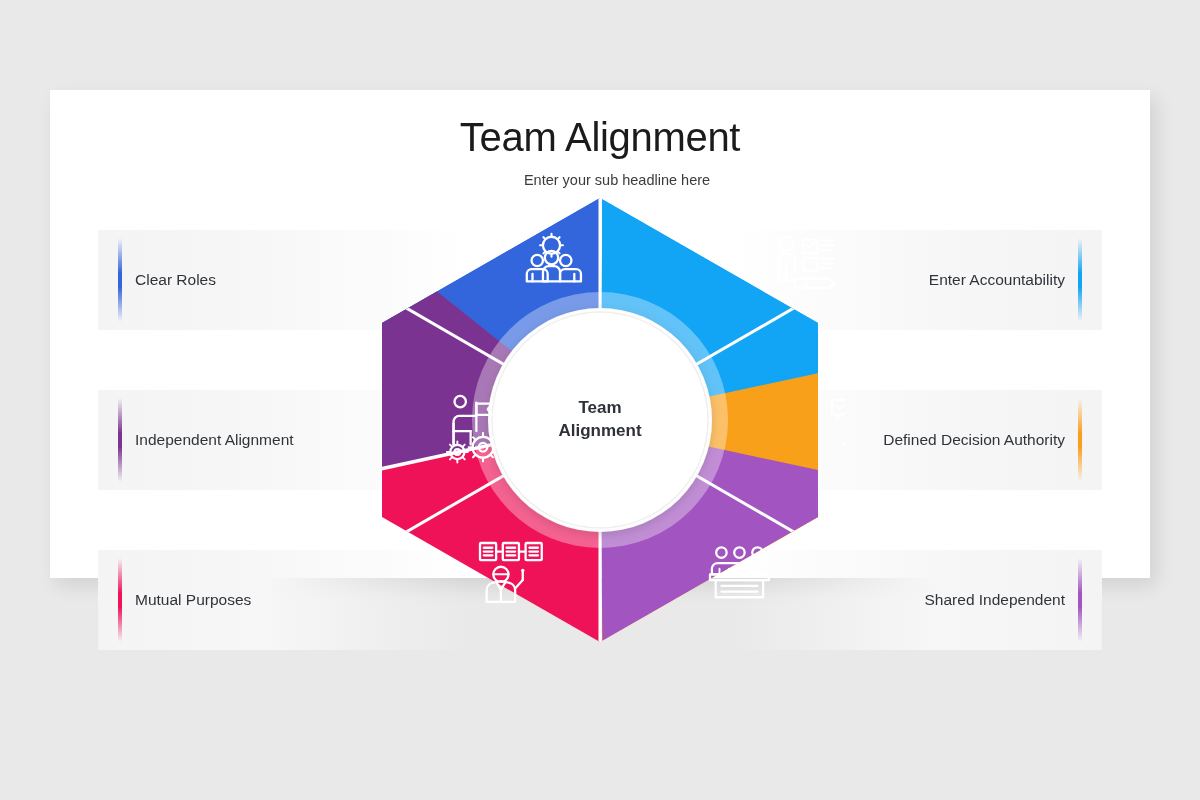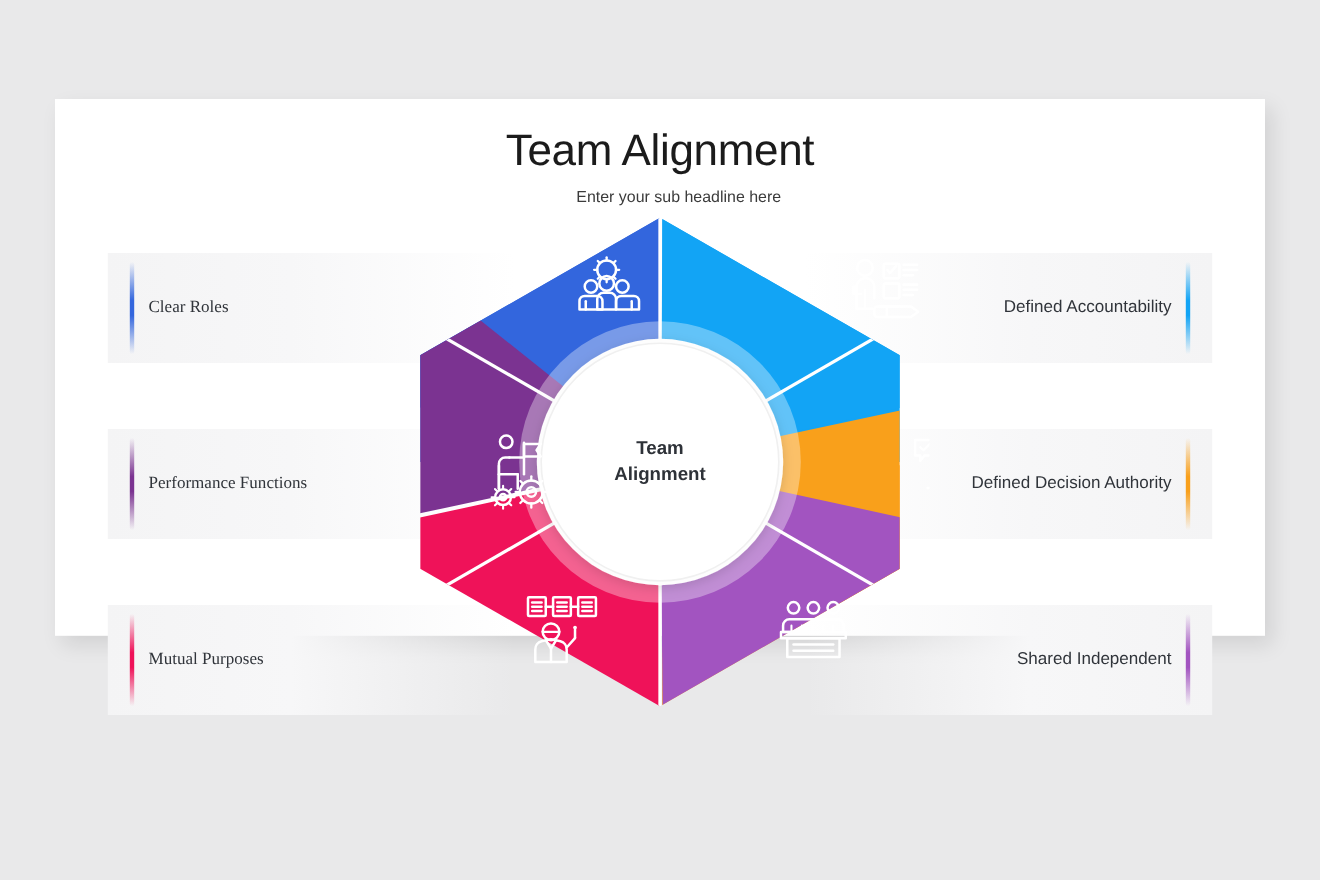--- a/index.html
+++ b/index.html
@@ -86,7 +86,7 @@
     color: #30343a;
     white-space: nowrap;
   }
-  .row.left  .row-label { margin-left: 37px; font-family: Liberation Serif, serif; }
+  .row.left  .row-label { margin-left: 37px; }
   .row.right .row-label { margin-right: 37px; }
 
   

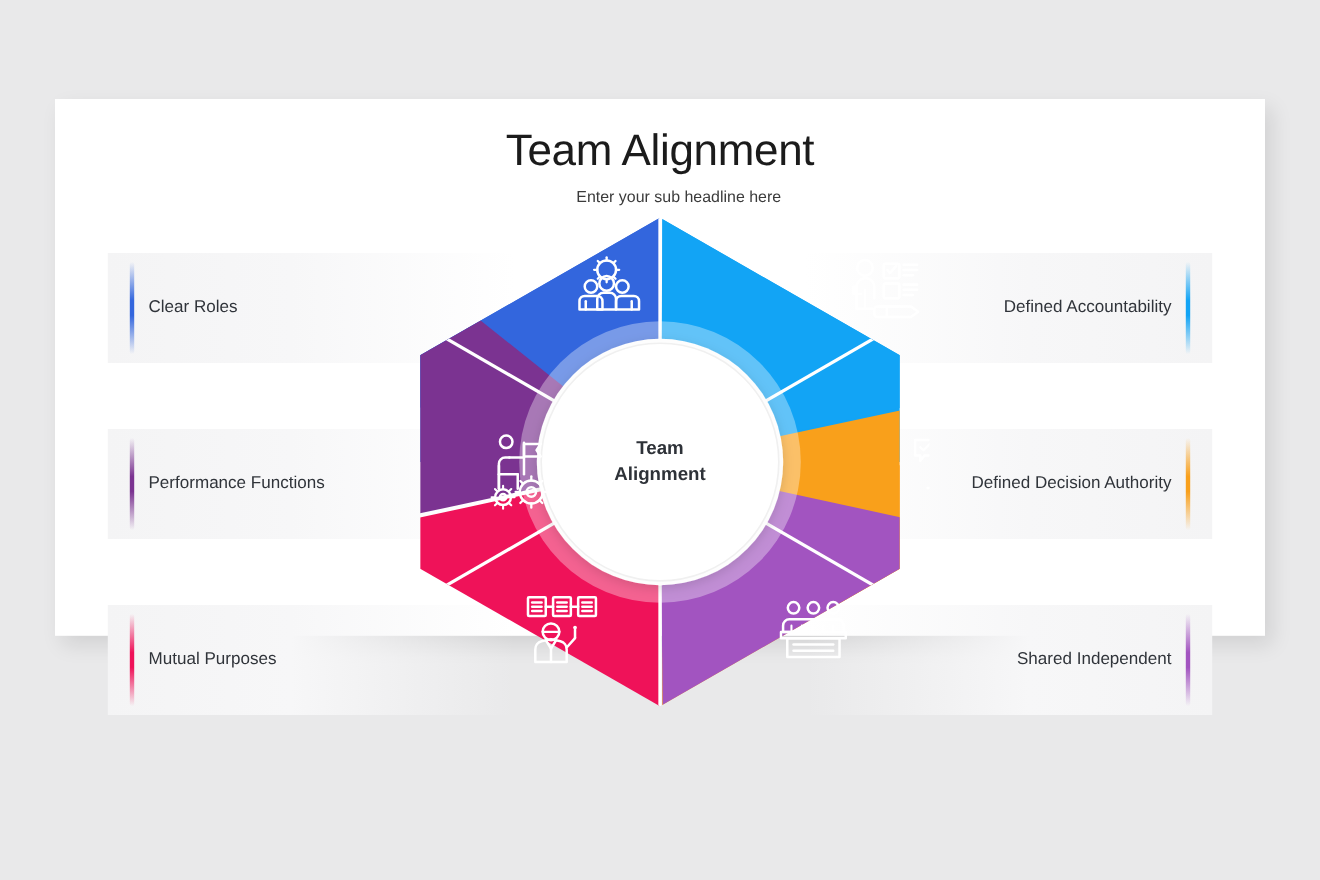--- a/index.html
+++ b/index.html
@@ -137,7 +137,7 @@
   </div>
 
   <div class="row right r1">
-    <span class="row-label">Defined Accountability</span>
+    <span class="row-label">Enter Accountability</span>
     <span class="bar" style="background:linear-gradient(to bottom, rgba(18,164,245,0) 0%, #12A4F5 42%, #12A4F5 58%, rgba(18,164,245,0) 100%);"></span>
   </div>
 

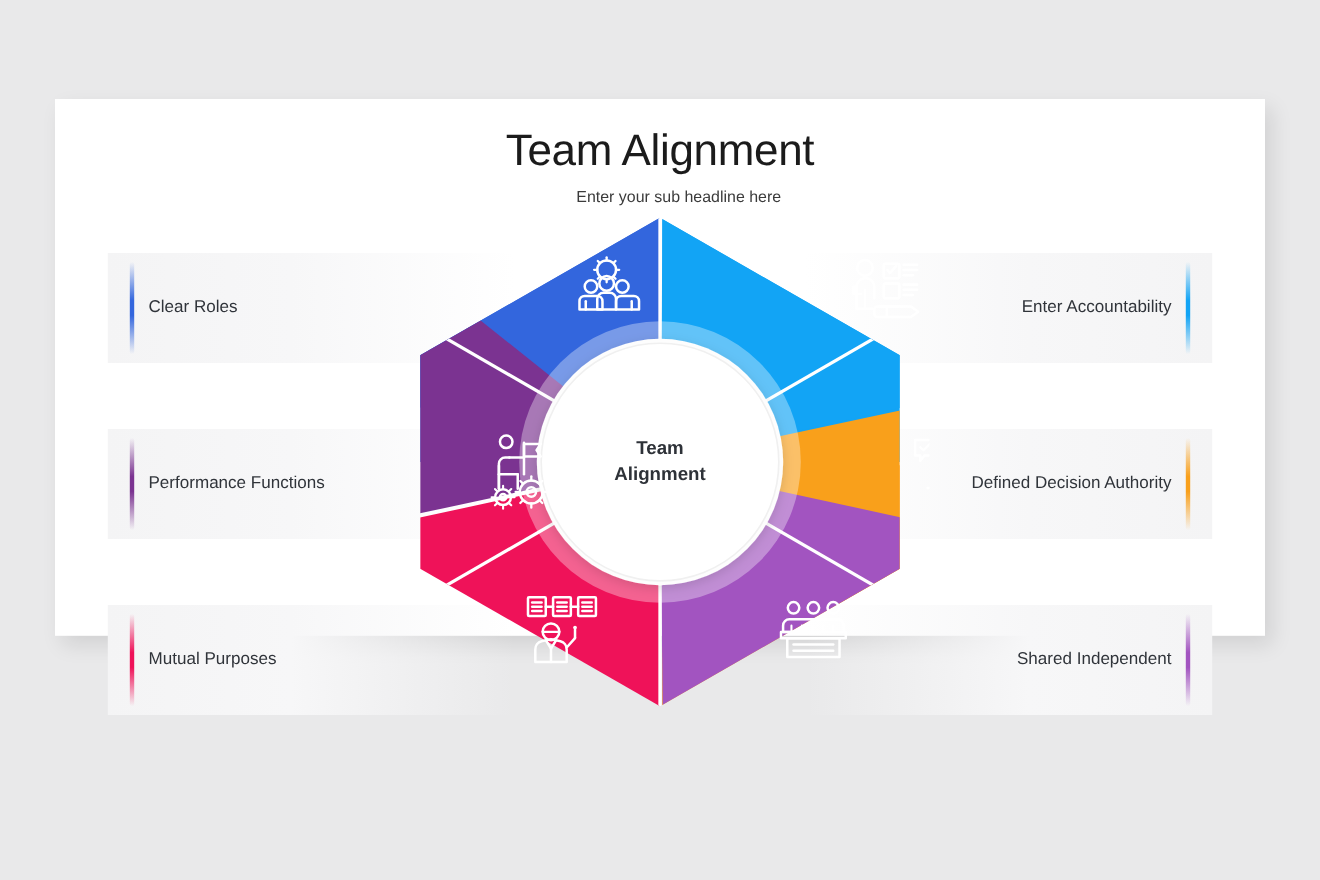--- a/index.html
+++ b/index.html
@@ -128,7 +128,7 @@
 
   <div class="row left r2">
     <span class="bar" style="background:linear-gradient(to bottom, rgba(123,51,145,0) 0%, #7B3391 42%, #7B3391 58%, rgba(123,51,145,0) 100%);"></span>
-    <span class="row-label">Performance Functions</span>
+    <span class="row-label">Independent Alignment</span>
   </div>
 
   <div class="row left r3">

